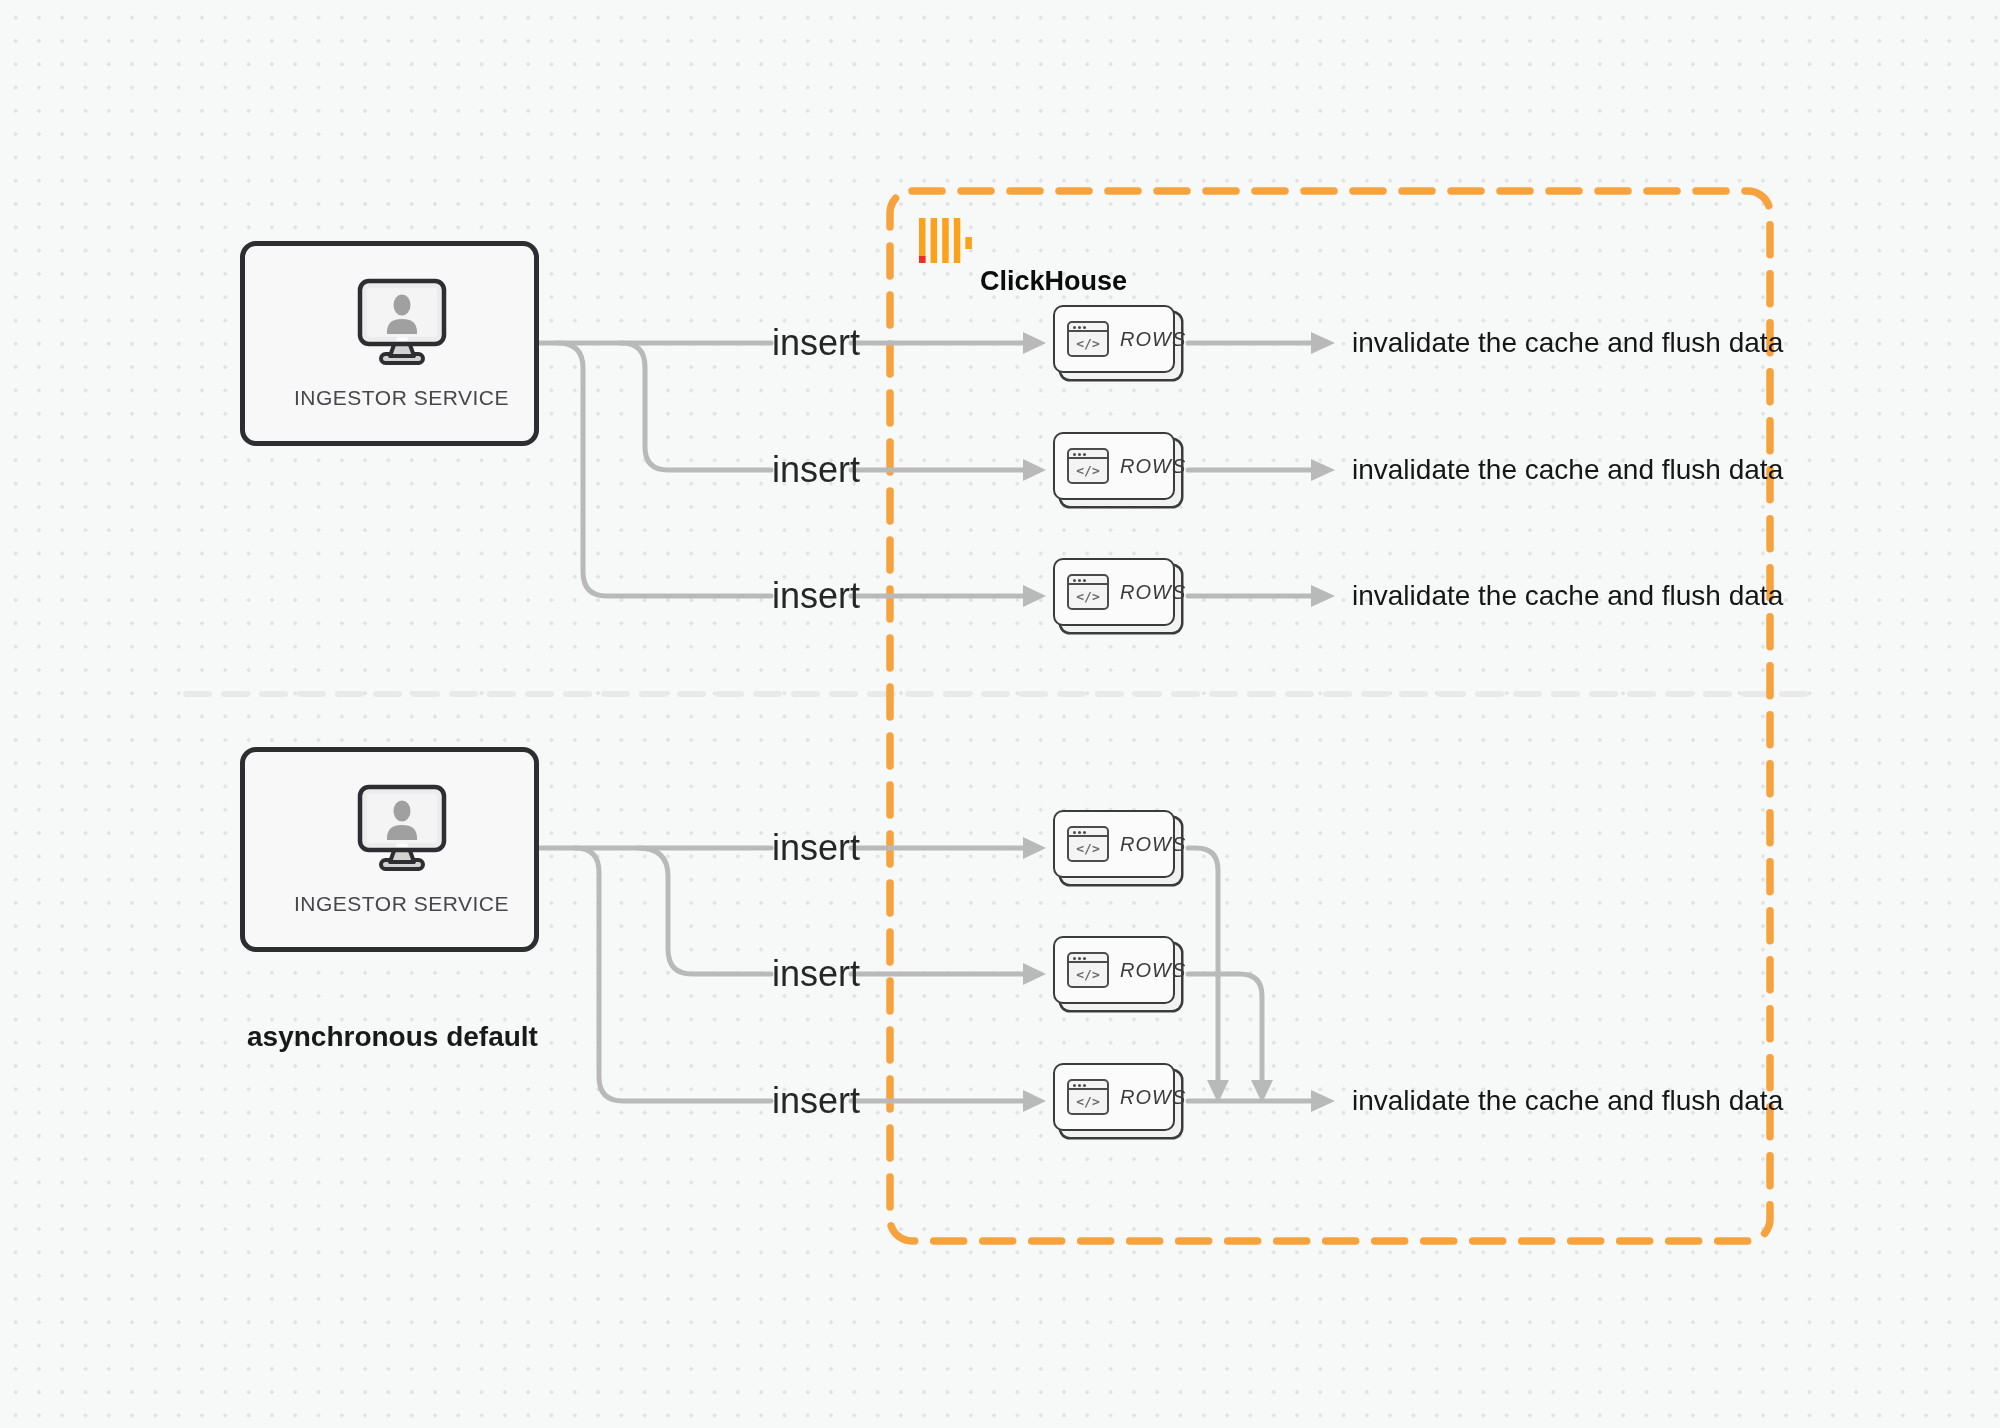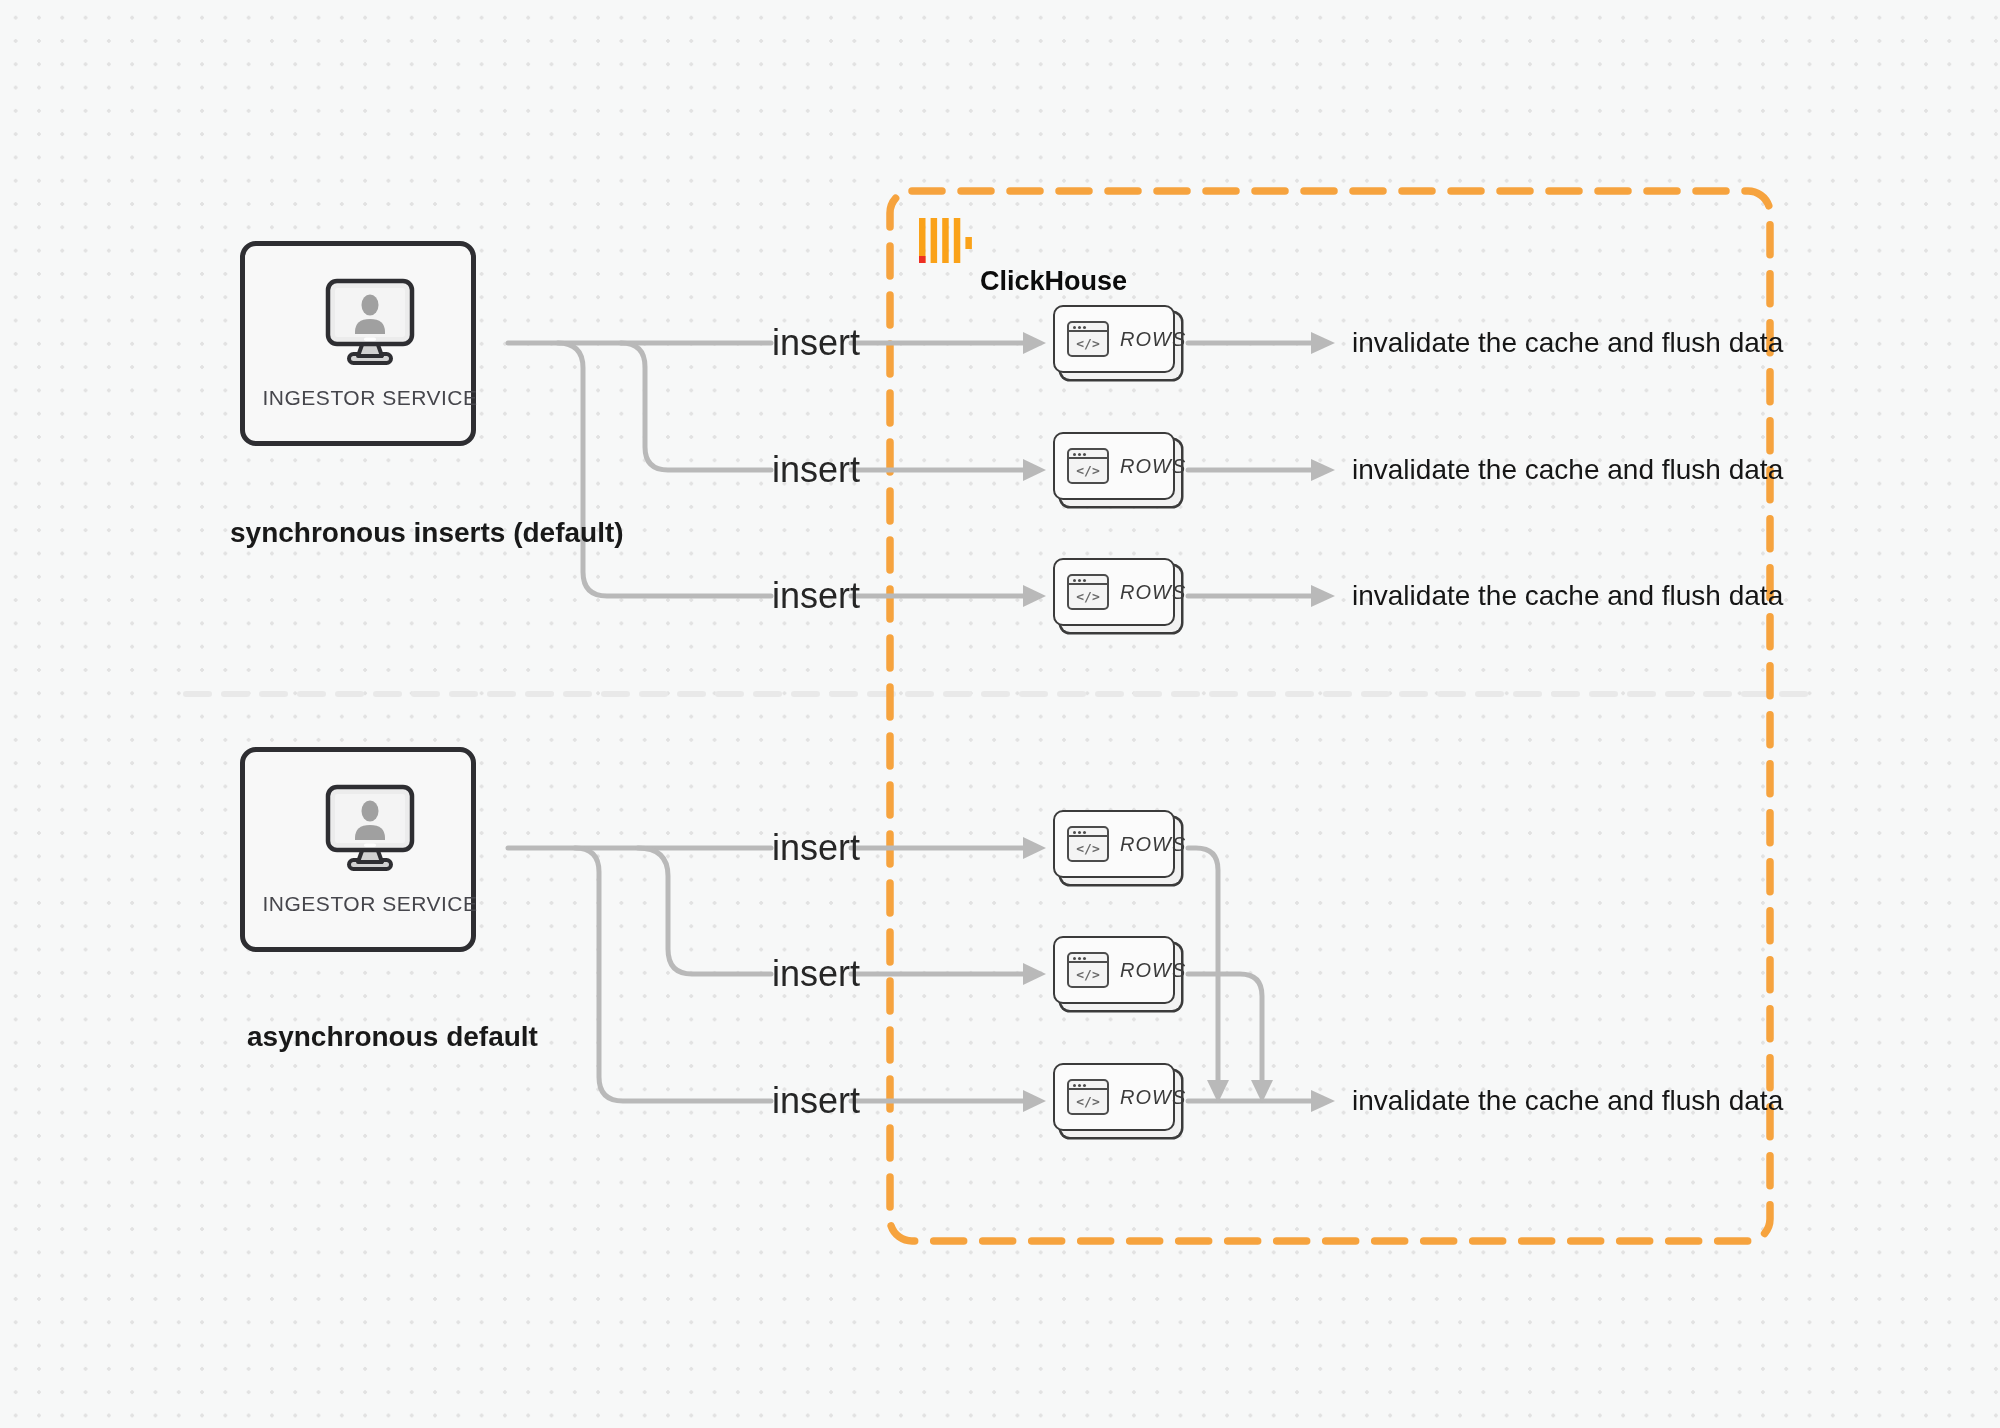--- a/index.html
+++ b/index.html
@@ -16,7 +16,7 @@
 
   
   .service-box{
-    left:240px;width:236px;height:205px;background:#f8f8f8;
+    left:240px;width:299px;height:205px;background:#f8f8f8;
     border:5px solid #2e2e32;border-radius:16px;box-sizing:border-box;
     display:flex;flex-direction:column;align-items:center;justify-content:center;gap:8px;padding-left:24px;
   }

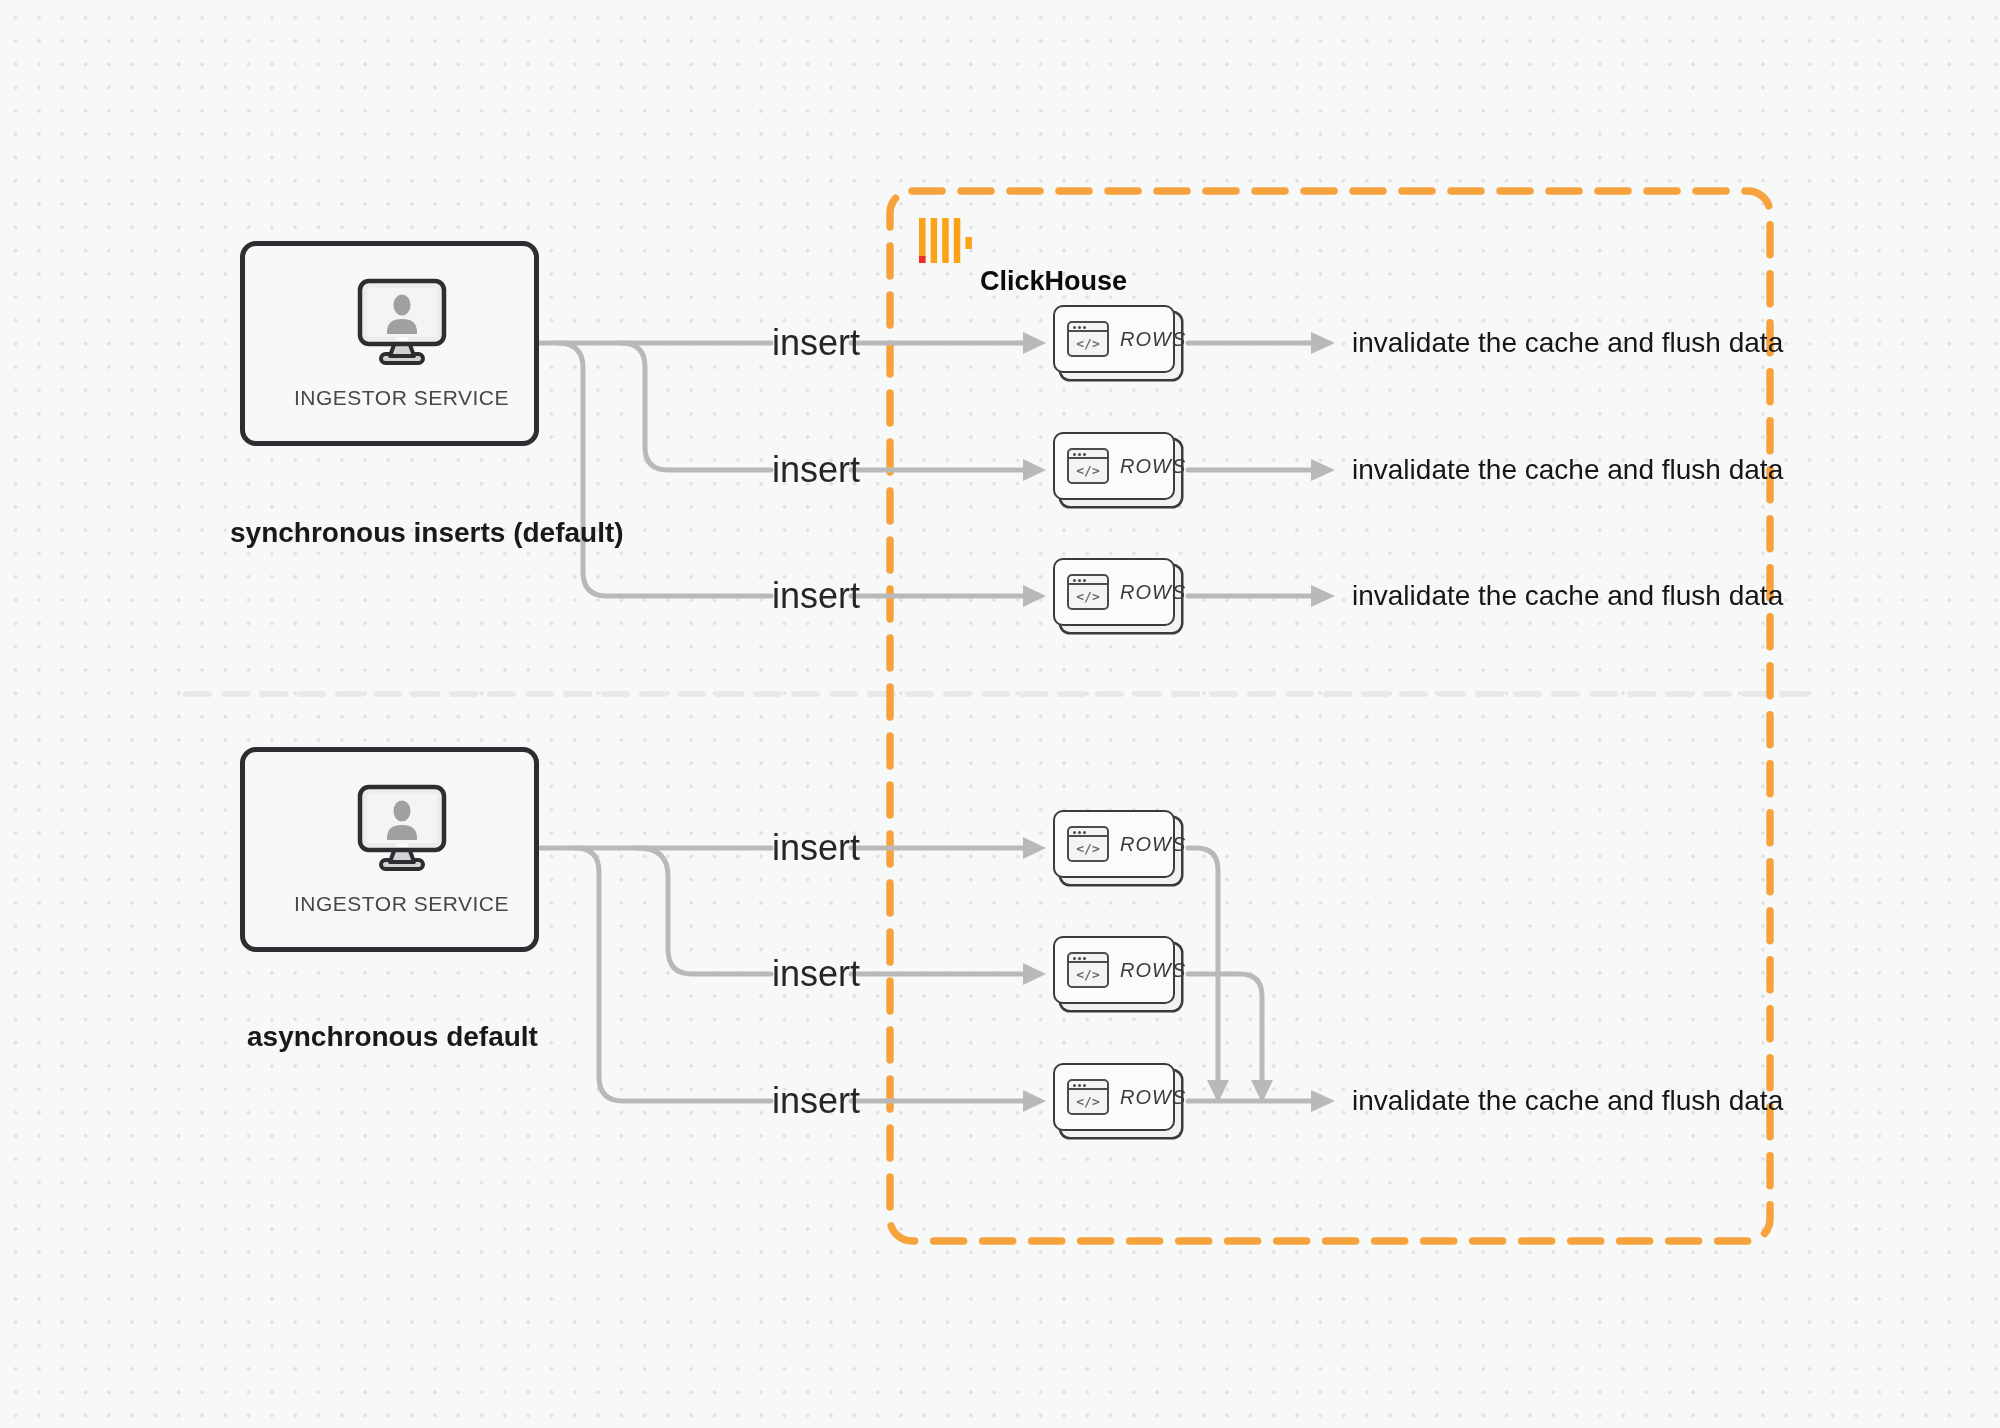--- a/index.html
+++ b/index.html
@@ -134,7 +134,6 @@
     </svg>
     <div class="service-label">INGESTOR SERVICE</div>
   </div>
-  <div class="abs caption" style="left:230px;top:533px;">synchronous inserts (default)</div>
 
   <div class="abs insert-label" style="top:343px;">insert</div>
   <div class="abs insert-label" style="top:470px;">insert</div>

